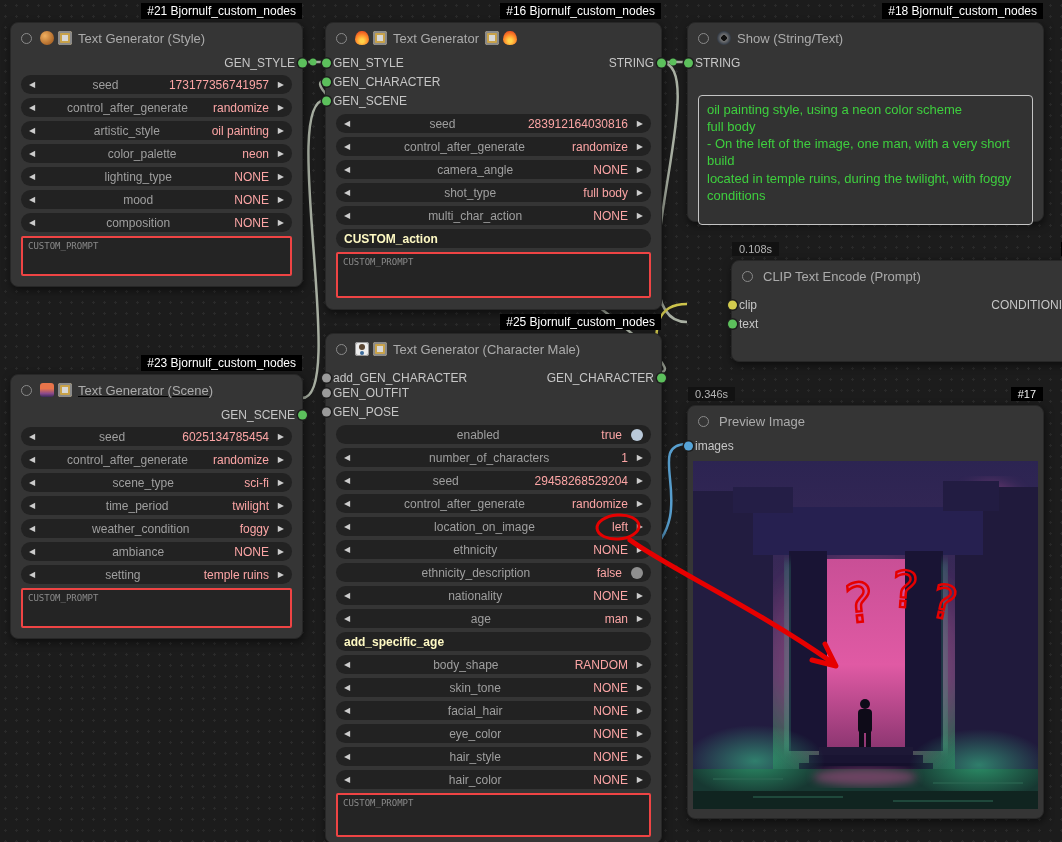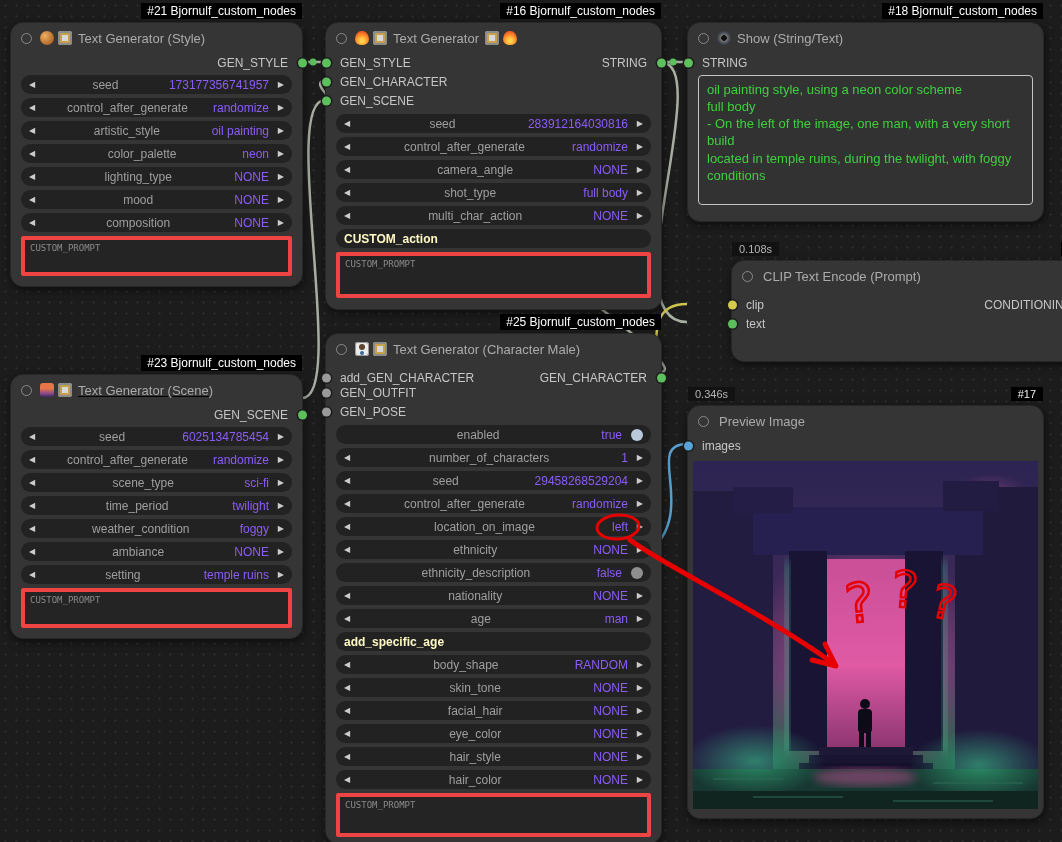--- a/index.html
+++ b/index.html
@@ -17,7 +17,7 @@
   #annotations{z-index:10;}
   .node{
     position:absolute;z-index:2;
-    background:#353535;border:1px solid #272727;border-radius:13px;
+    background:#353535;border:1px solid #272727;border-radius:8px;
     box-shadow:1px 3px 8px rgba(0,0,0,.55);
   }
   .tag{

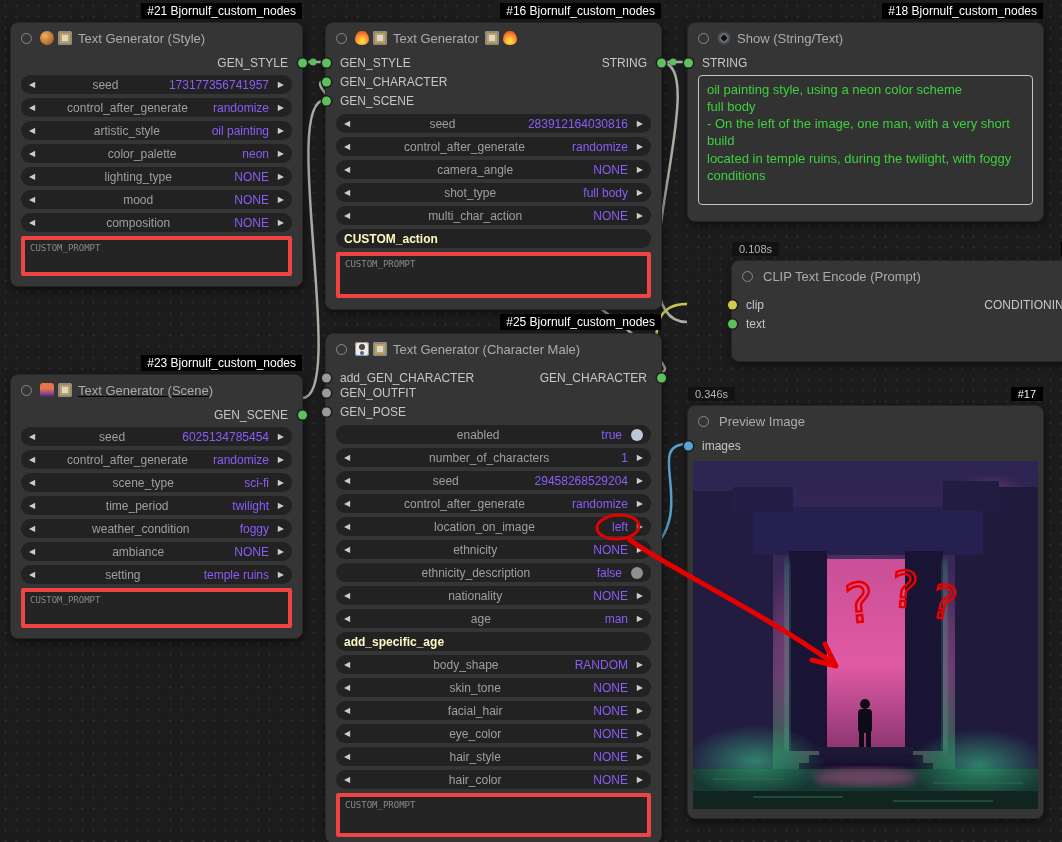--- a/index.html
+++ b/index.html
@@ -51,7 +51,7 @@
   .node-title{margin:0 2px;}
   .slot{
     position:absolute;left:0;right:0;height:19px;display:flex;align-items:center;
-    padding:0 14px;font-size:12px;color:#c6c6c6;
+    padding:0 7px;font-size:12px;color:#c6c6c6;
   }
   .slot.out{justify-content:flex-end;}
   .slot .spacer{flex:1;}

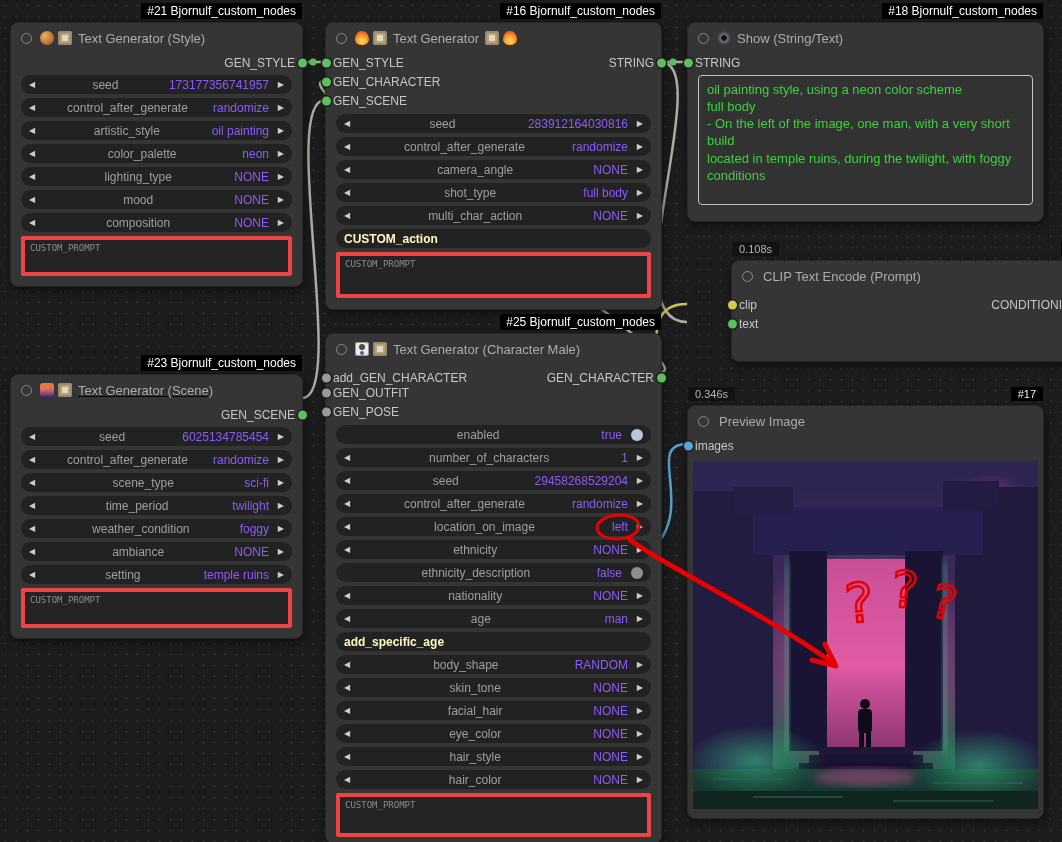--- a/index.html
+++ b/index.html
@@ -71,7 +71,7 @@
   .warr{color:#cccccc;font-size:8px;width:10px;flex:none;line-height:19px;}
   .warr.r{text-align:right;}
   .wlabel{color:#9f9f9f;margin-left:3px;flex:1;text-align:center;white-space:nowrap;overflow:hidden;}
-  .wvalue{color:#8b5cf6;margin-right:5px;white-space:nowrap;}
+  .wvalue{color:#fca5a5;margin-right:5px;white-space:nowrap;}
   .widget.btn{justify-content:flex-start;color:#fef9c3;font-weight:bold;}
   .widget.toggle{padding-left:16px;}
   .knob{width:12px;height:12px;border-radius:50%;margin-left:4px;flex:none;}

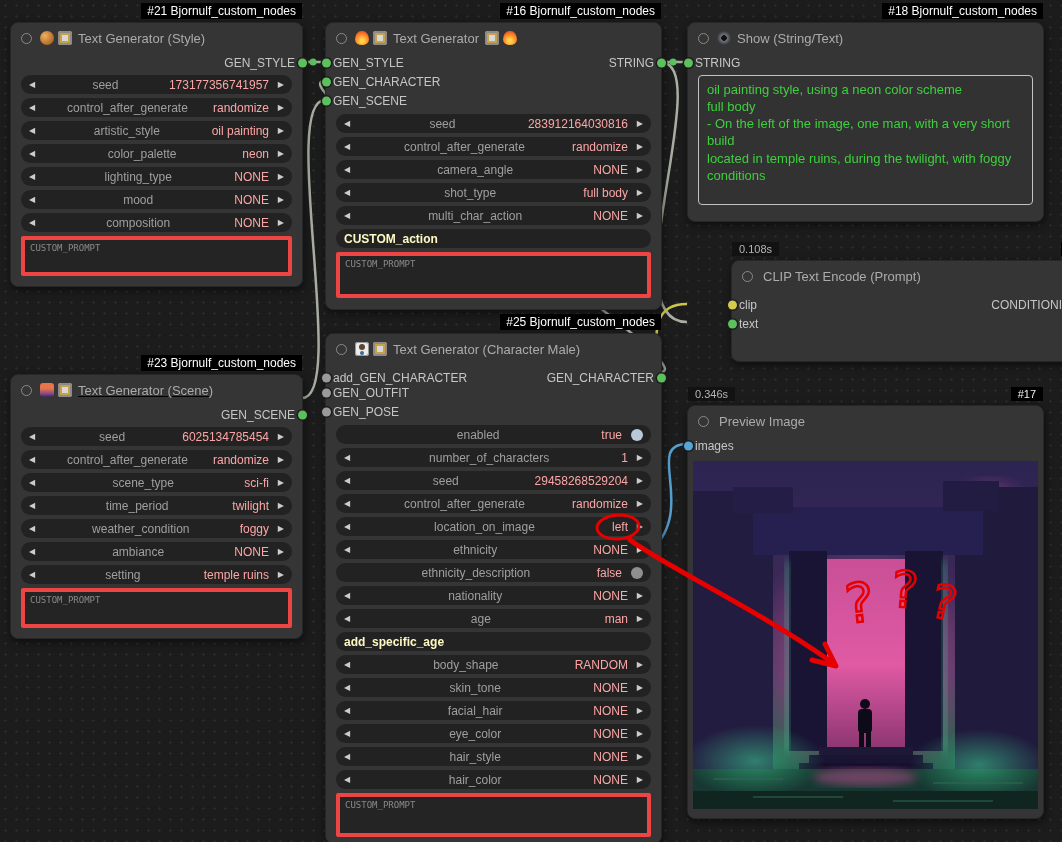--- a/index.html
+++ b/index.html
@@ -240,7 +240,7 @@
       <span class="dot dot-green in-dot"></span>
       <span>STRING</span>
     </div>
-    <div class="show-text" style="top:52px;height:130px;">oil painting style, using a neon color scheme
+    <div class="show-text" style="top:72px;height:130px;">oil painting style, using a neon color scheme
 full body
 - On the left of the image, one man, with a very short build
 located in temple ruins, during the twilight, with foggy conditions</div>

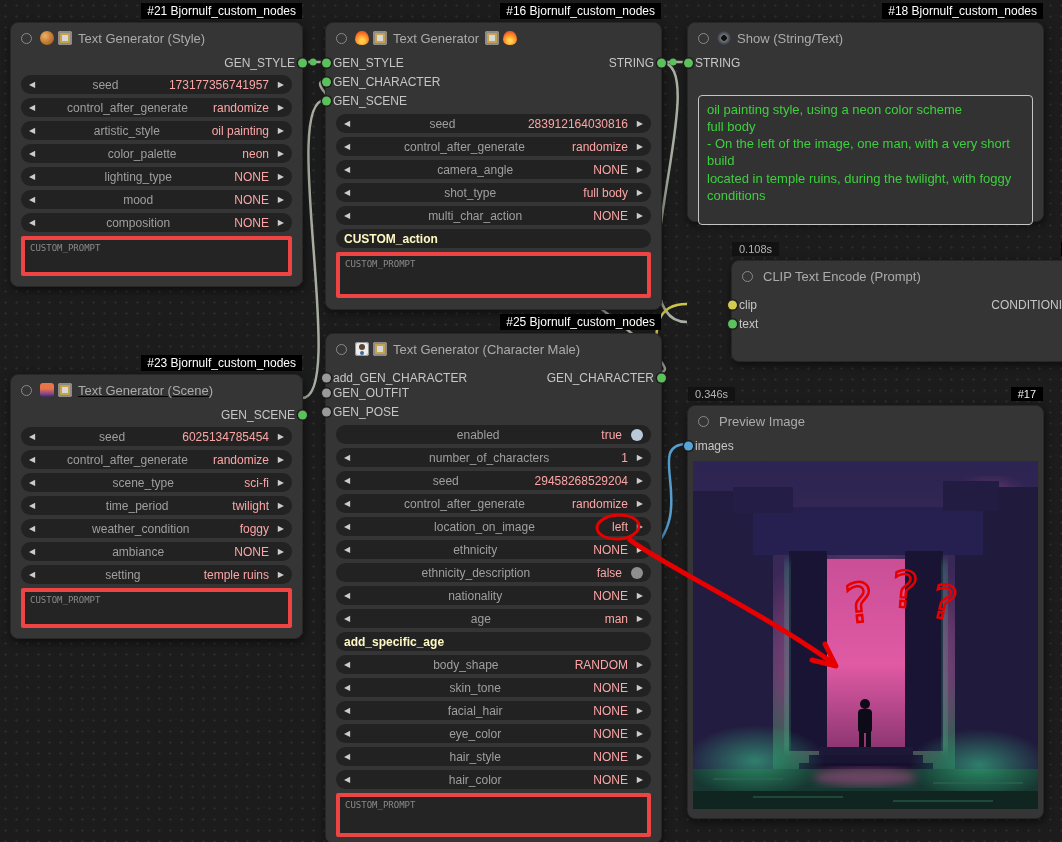--- a/index.html
+++ b/index.html
@@ -78,7 +78,7 @@
   .knob-on{background:#b9c9d9;} .knob-off{background:#8f8f8f;}
   textarea.prompt{
     position:absolute;left:10px;right:10px;background:#242424;
-    border:4px solid #ef4444;border-radius:2px;color:#ccc;
+    border:2px solid #ef4444;border-radius:2px;color:#ccc;
     font:9px "DejaVu Sans Mono",monospace;padding:3px 5px;resize:none;box-sizing:border-box;outline:none;
   }
   textarea.prompt::placeholder{color:#8a8a8a;}

